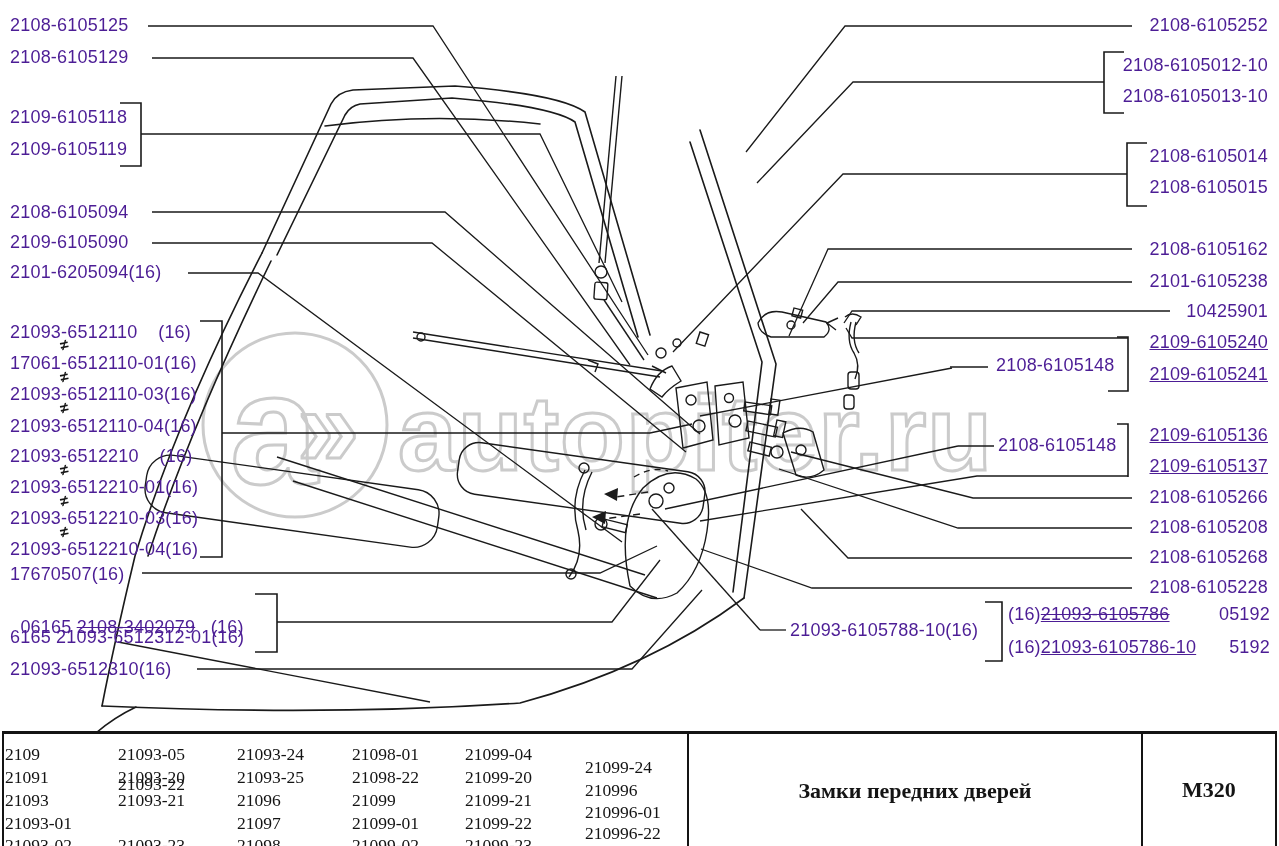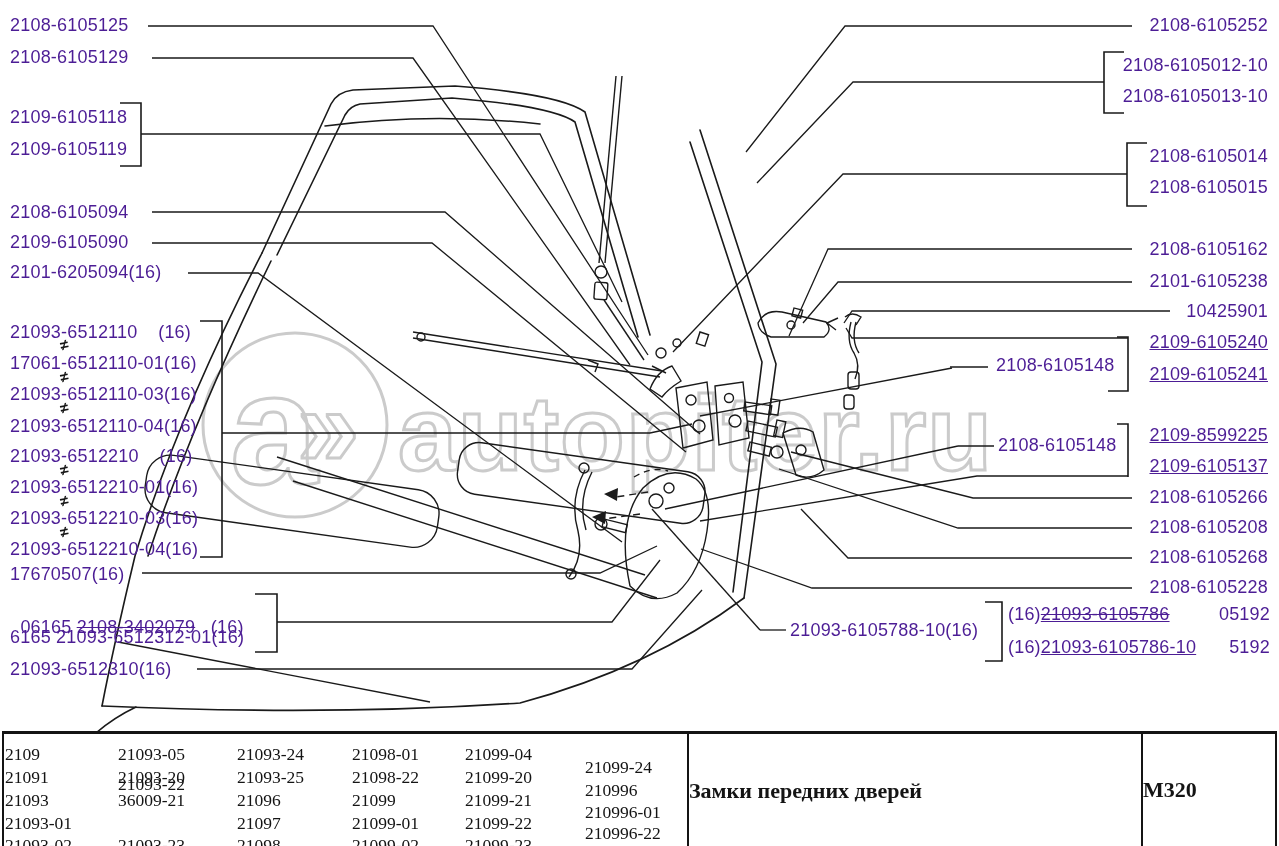--- a/index.html
+++ b/index.html
@@ -201,7 +201,7 @@
 <div class="lbl r" style="right:11px;top:301px">10425901</div>
 <div class="lbl r u" style="right:11px;top:332px">2109-6105240</div>
 <div class="lbl r u" style="right:11px;top:364px">2109-6105241</div>
-<div class="lbl r u" style="right:11px;top:425px">2109-8599225</div>
+<div class="lbl r u" style="right:11px;top:425px">2109-6105136</div>
 <div class="lbl r u" style="right:11px;top:456px">2109-6105137</div>
 <div class="lbl r" style="right:11px;top:487px">2108-6105266</div>
 <div class="lbl r" style="right:11px;top:517px">2108-6105208</div>

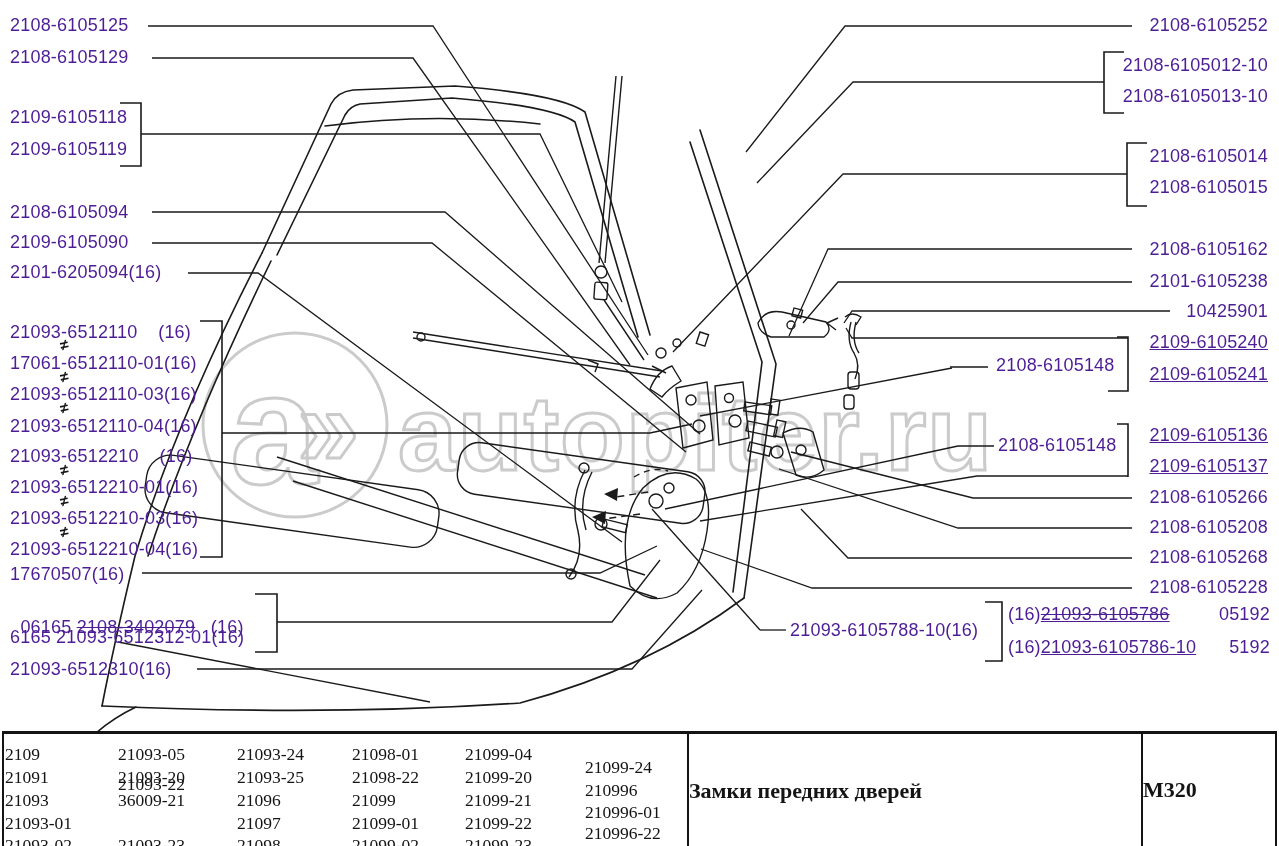--- a/index.html
+++ b/index.html
@@ -232,7 +232,7 @@
 
 <div class="cell" style="left:118px;top:744px">21093-05</div>
 <div class="cell" style="left:118px;top:767px">21093-20</div>
-<div class="cell" style="left:118px;top:790px">36009-21</div>
+<div class="cell" style="left:118px;top:790px">21093-21</div>
 <div class="cell" style="left:118px;top:774px">21093-22</div>
 <div class="cell" style="left:118px;top:835px">21093-23</div>
 

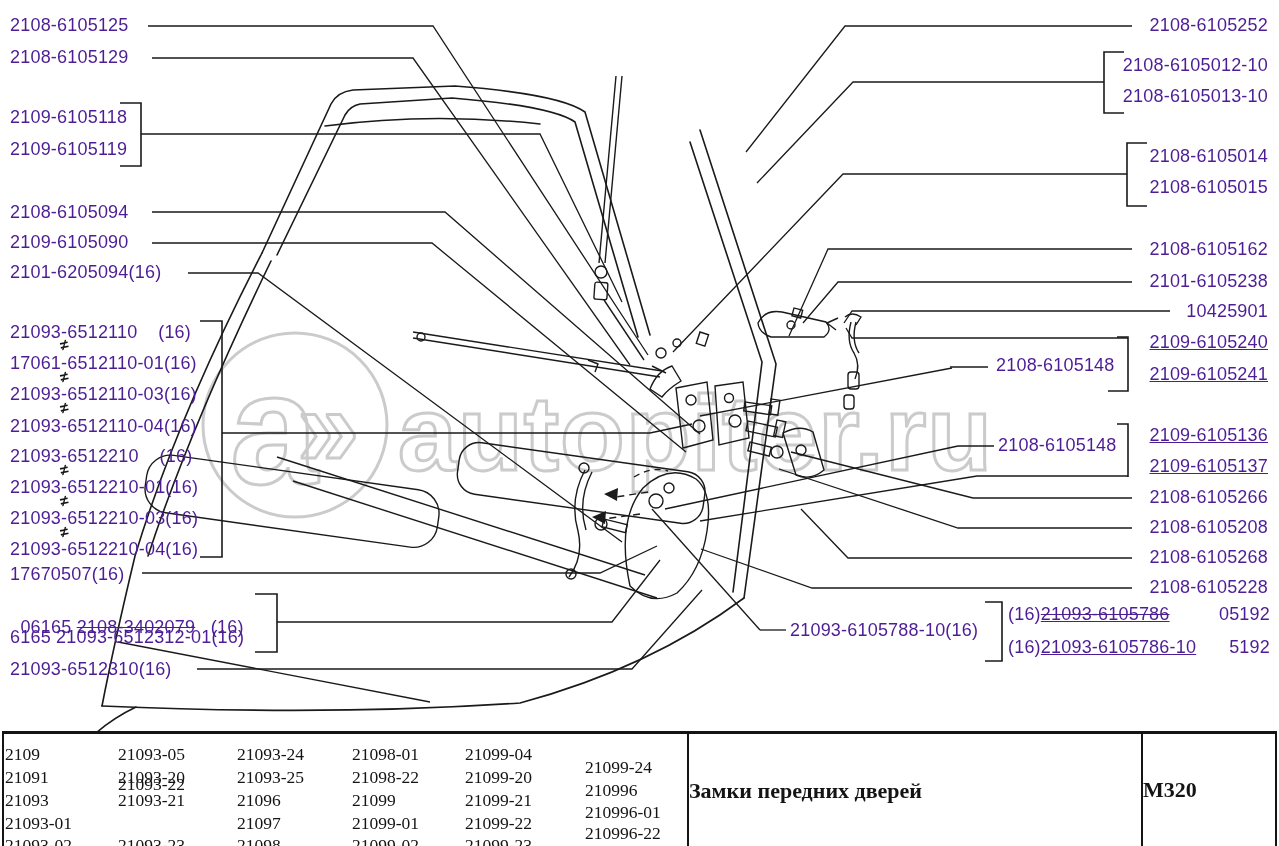--- a/index.html
+++ b/index.html
@@ -27,7 +27,7 @@
   }
   .ttl{
     position:absolute;font-family:"Liberation Serif",serif;font-weight:bold;
-    font-size:22px;color:#141414;text-align:left;
+    font-size:22px;color:#141414;text-align:center;
   }
 </style>
 </head>

